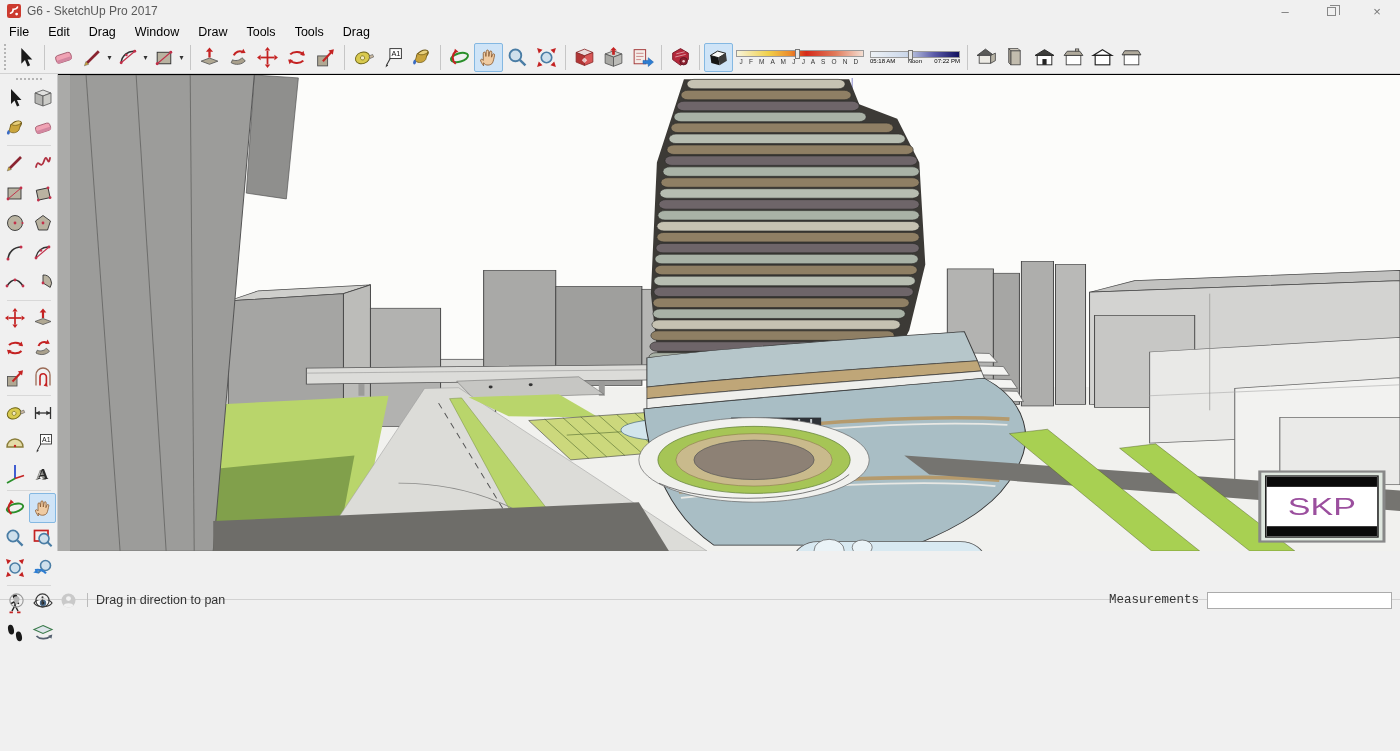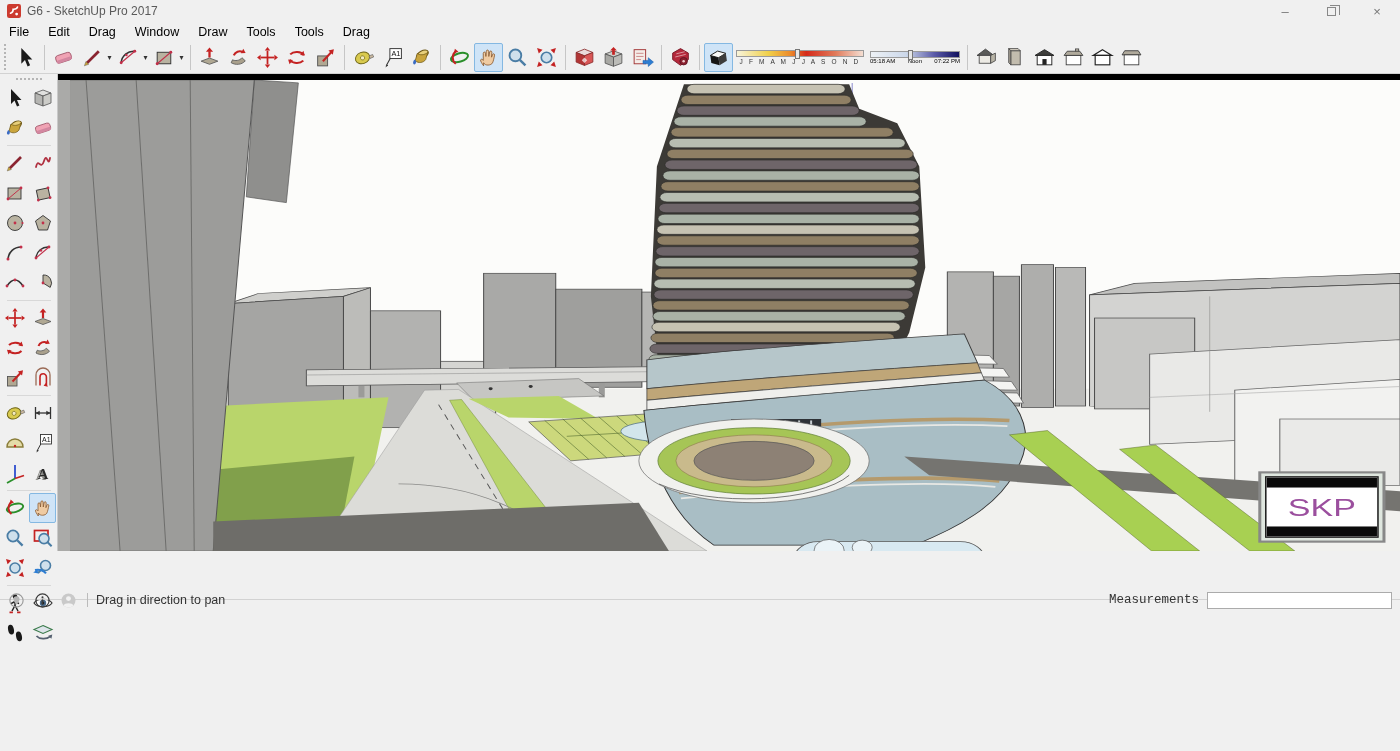--- a/index.html
+++ b/index.html
@@ -48,7 +48,7 @@
   .ltbtn.active { background:#cfe4f7; border-color:#84b8e2; }
   .lt-sep { width:44px; border-top:1px solid #d8d8d8; margin:2px 0; }
 
-  .viewport { flex:1; position:relative; background:#fcfcfa; border-top:6px solid #000000;text-align:right; }
+  .viewport { flex:1; position:relative; background:#fcfcfa; border-top:1px solid #000000;text-align:right; }
   .viewport svg.scene { position:absolute; inset:0; width:100%; height:100%; }
 
   

